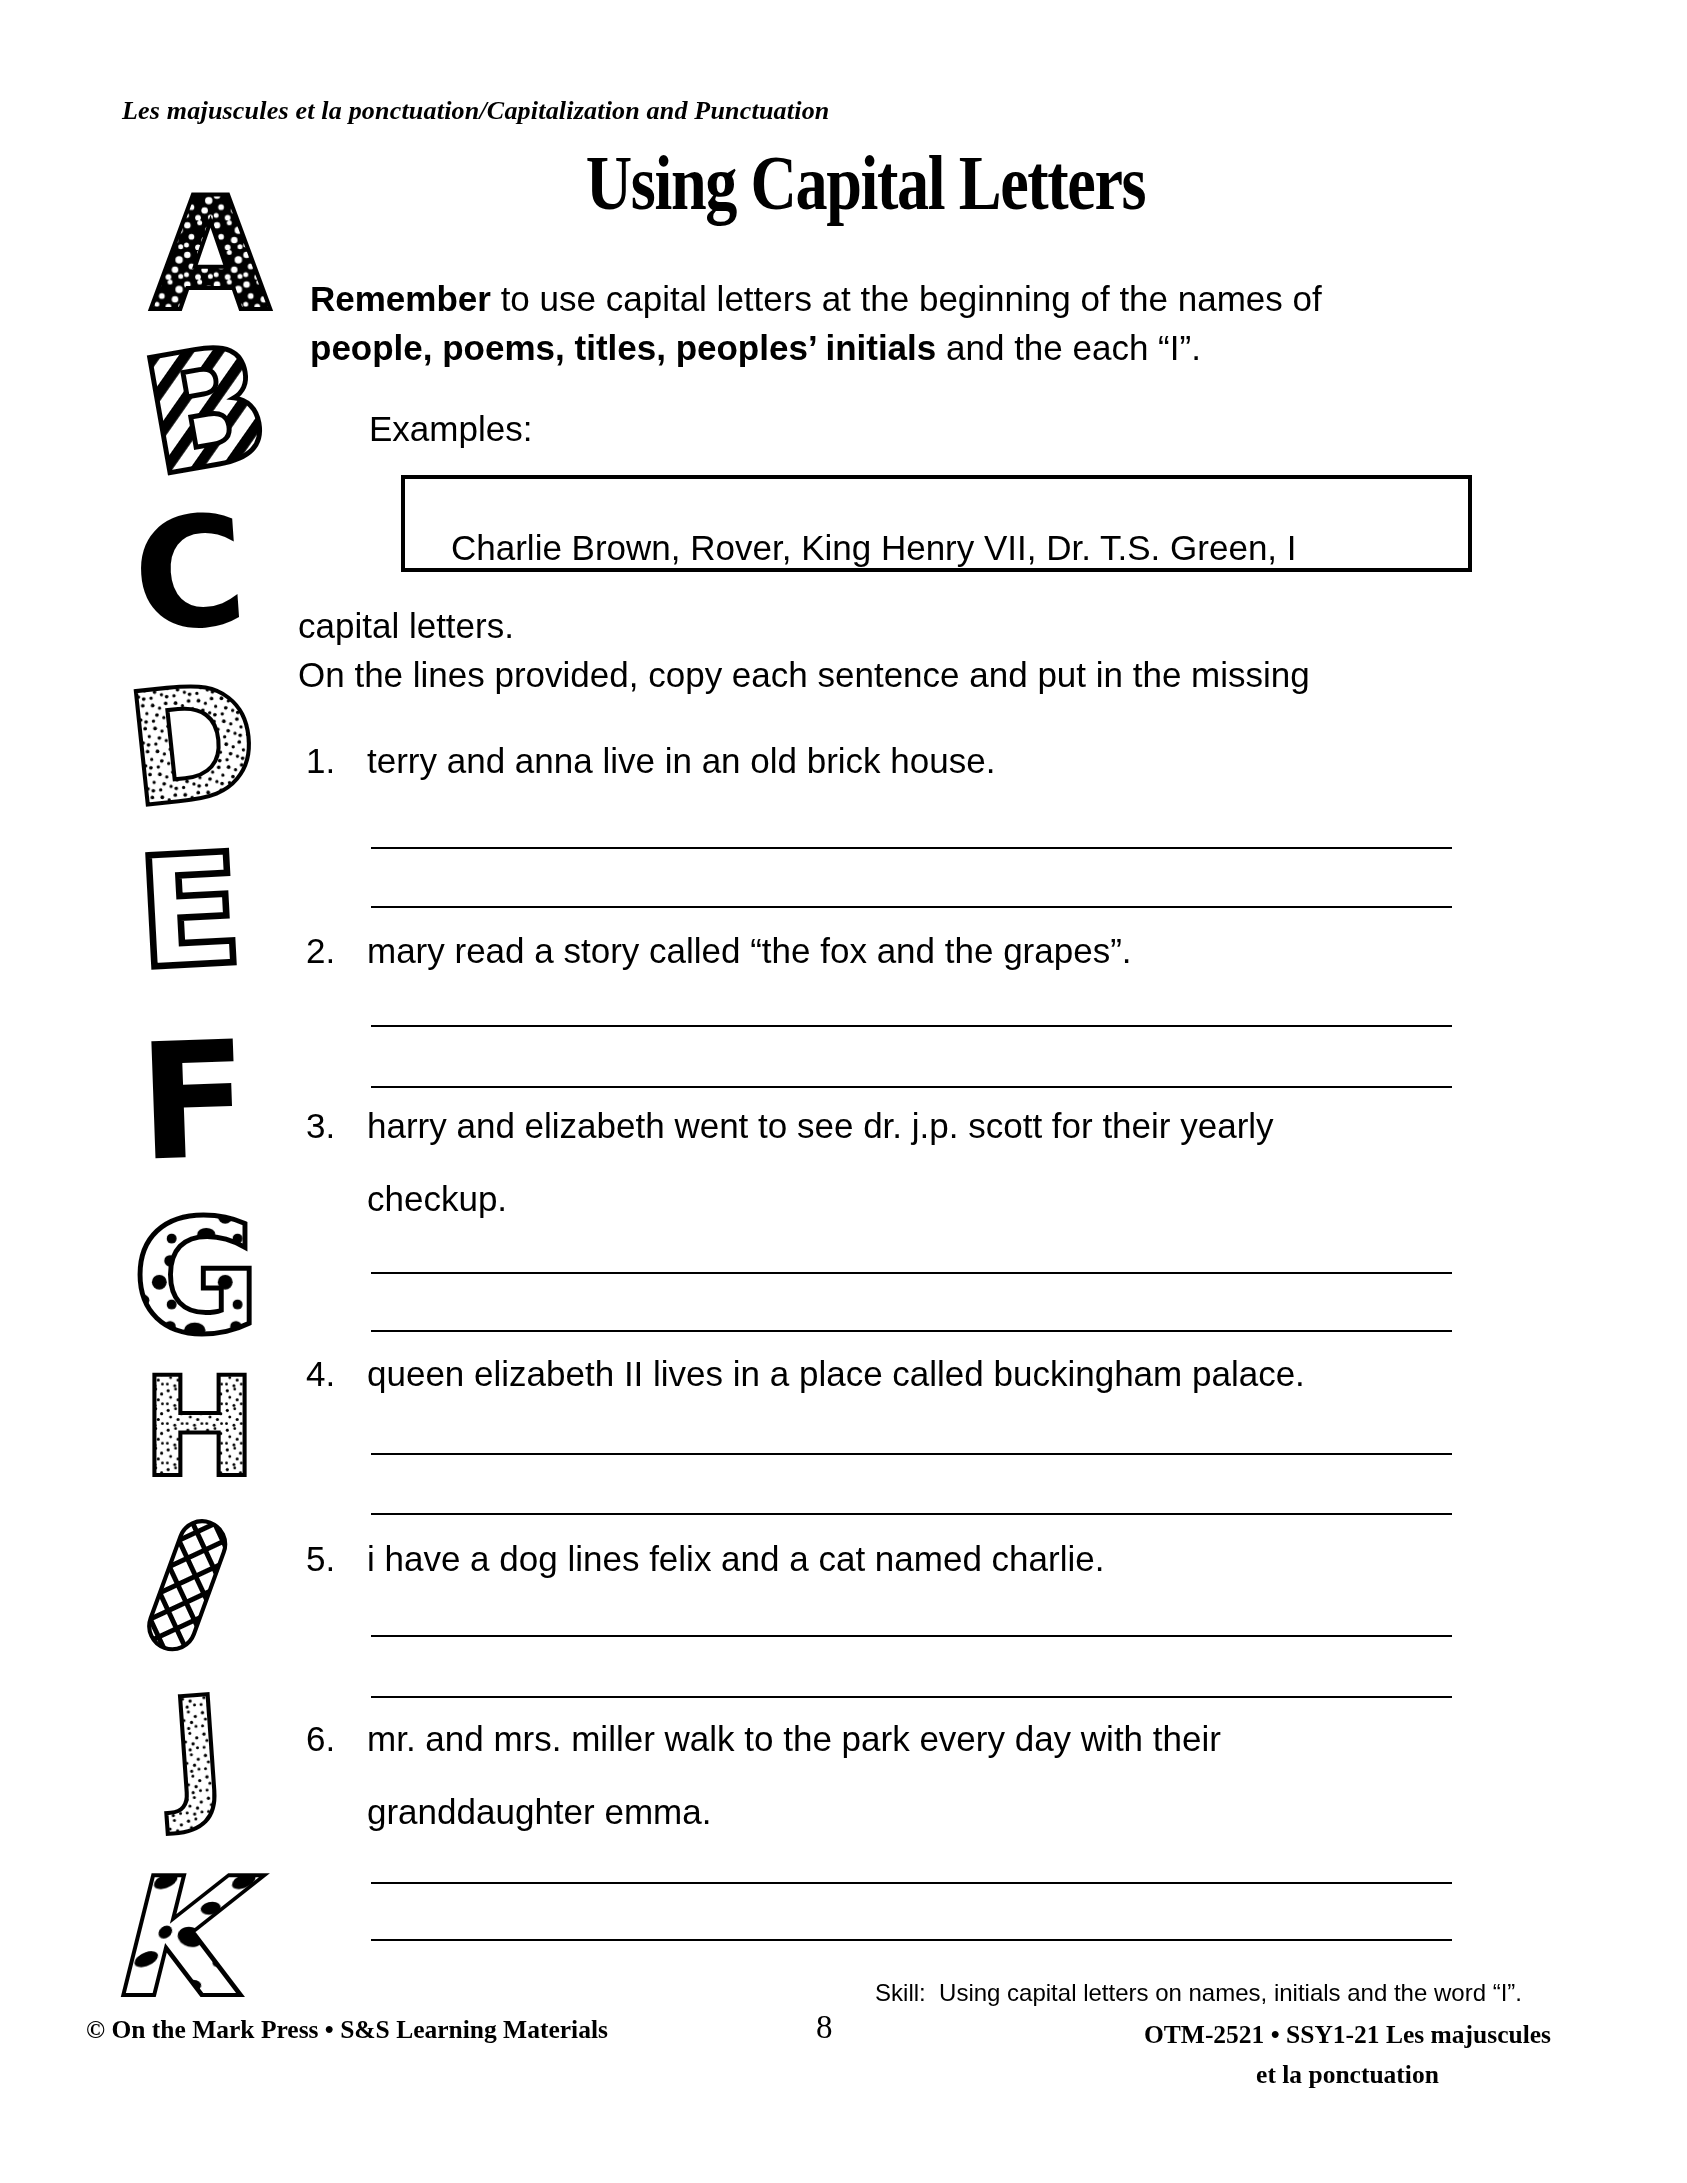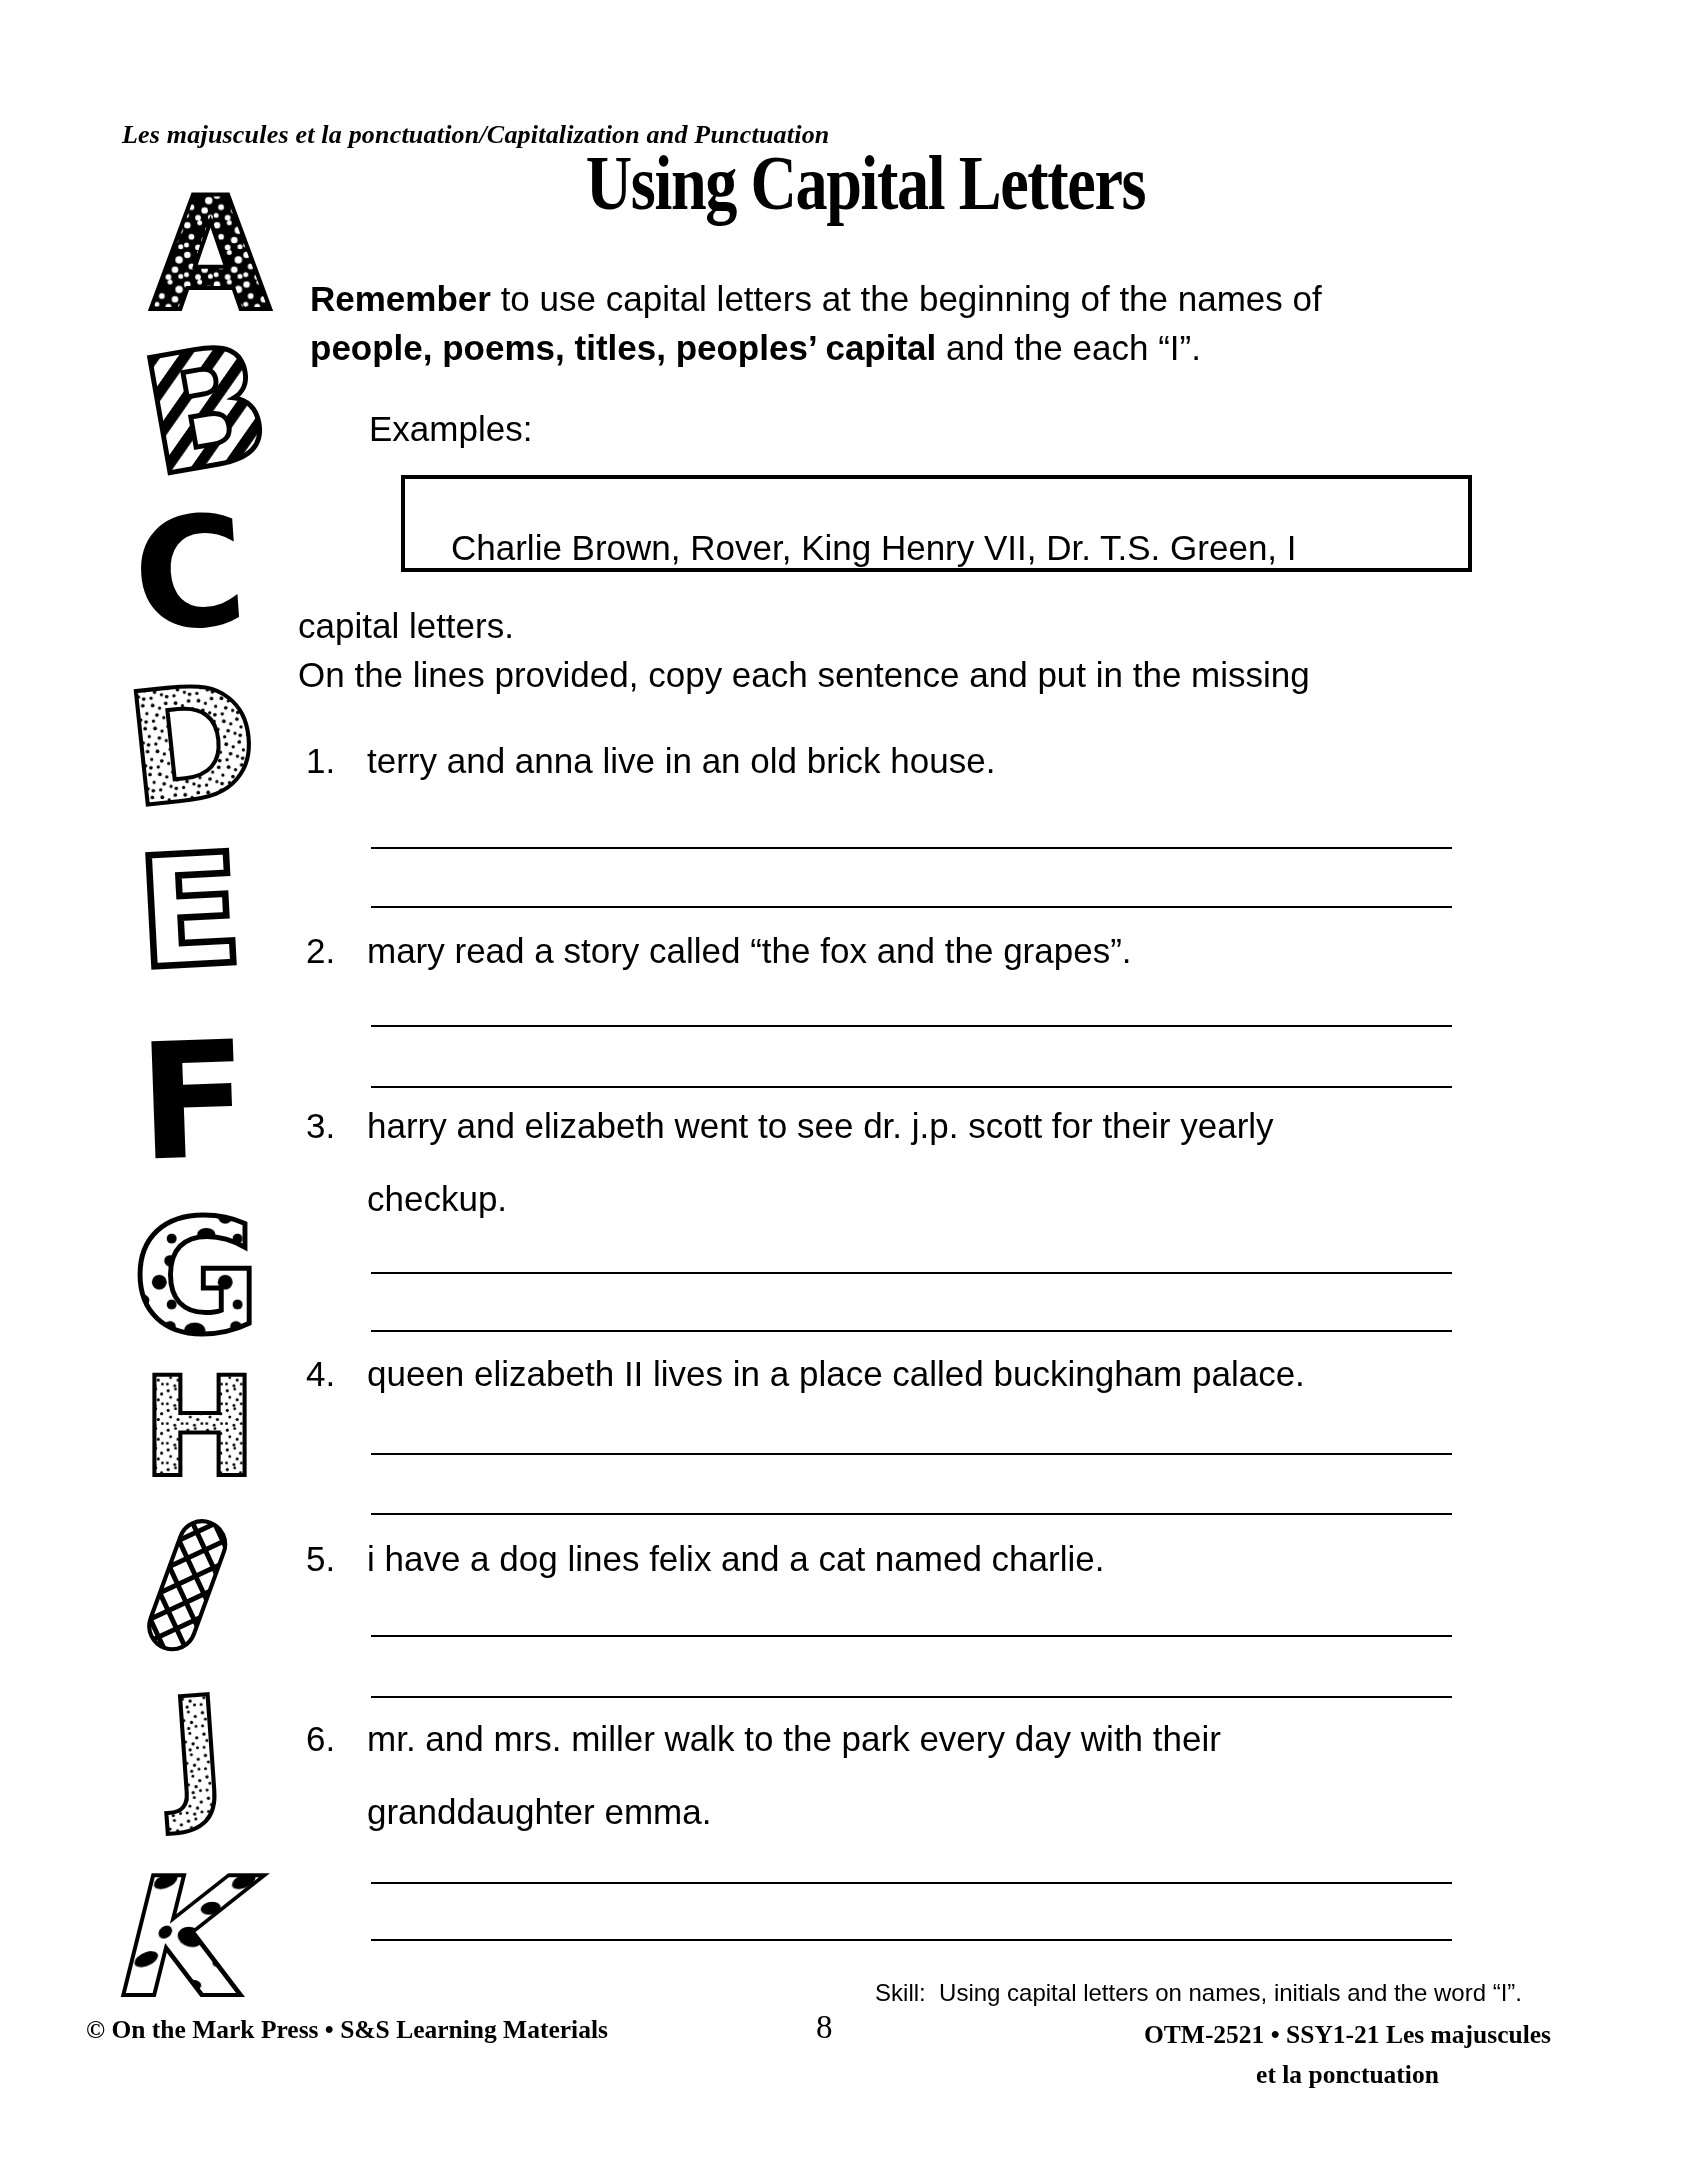--- a/index.html
+++ b/index.html
@@ -11,7 +11,7 @@
   .series-header{
     position:absolute;left:122px;top:96px;
     font-family:"Liberation Serif",serif;font-style:italic;font-weight:bold;
-    font-size:26px;letter-spacing:0.2px;margin-top:24px;
+    font-size:26px;letter-spacing:0.2px;
   }
   .title{
     position:absolute;left:231px;top:138px;width:1269px;margin:0;text-align:center;

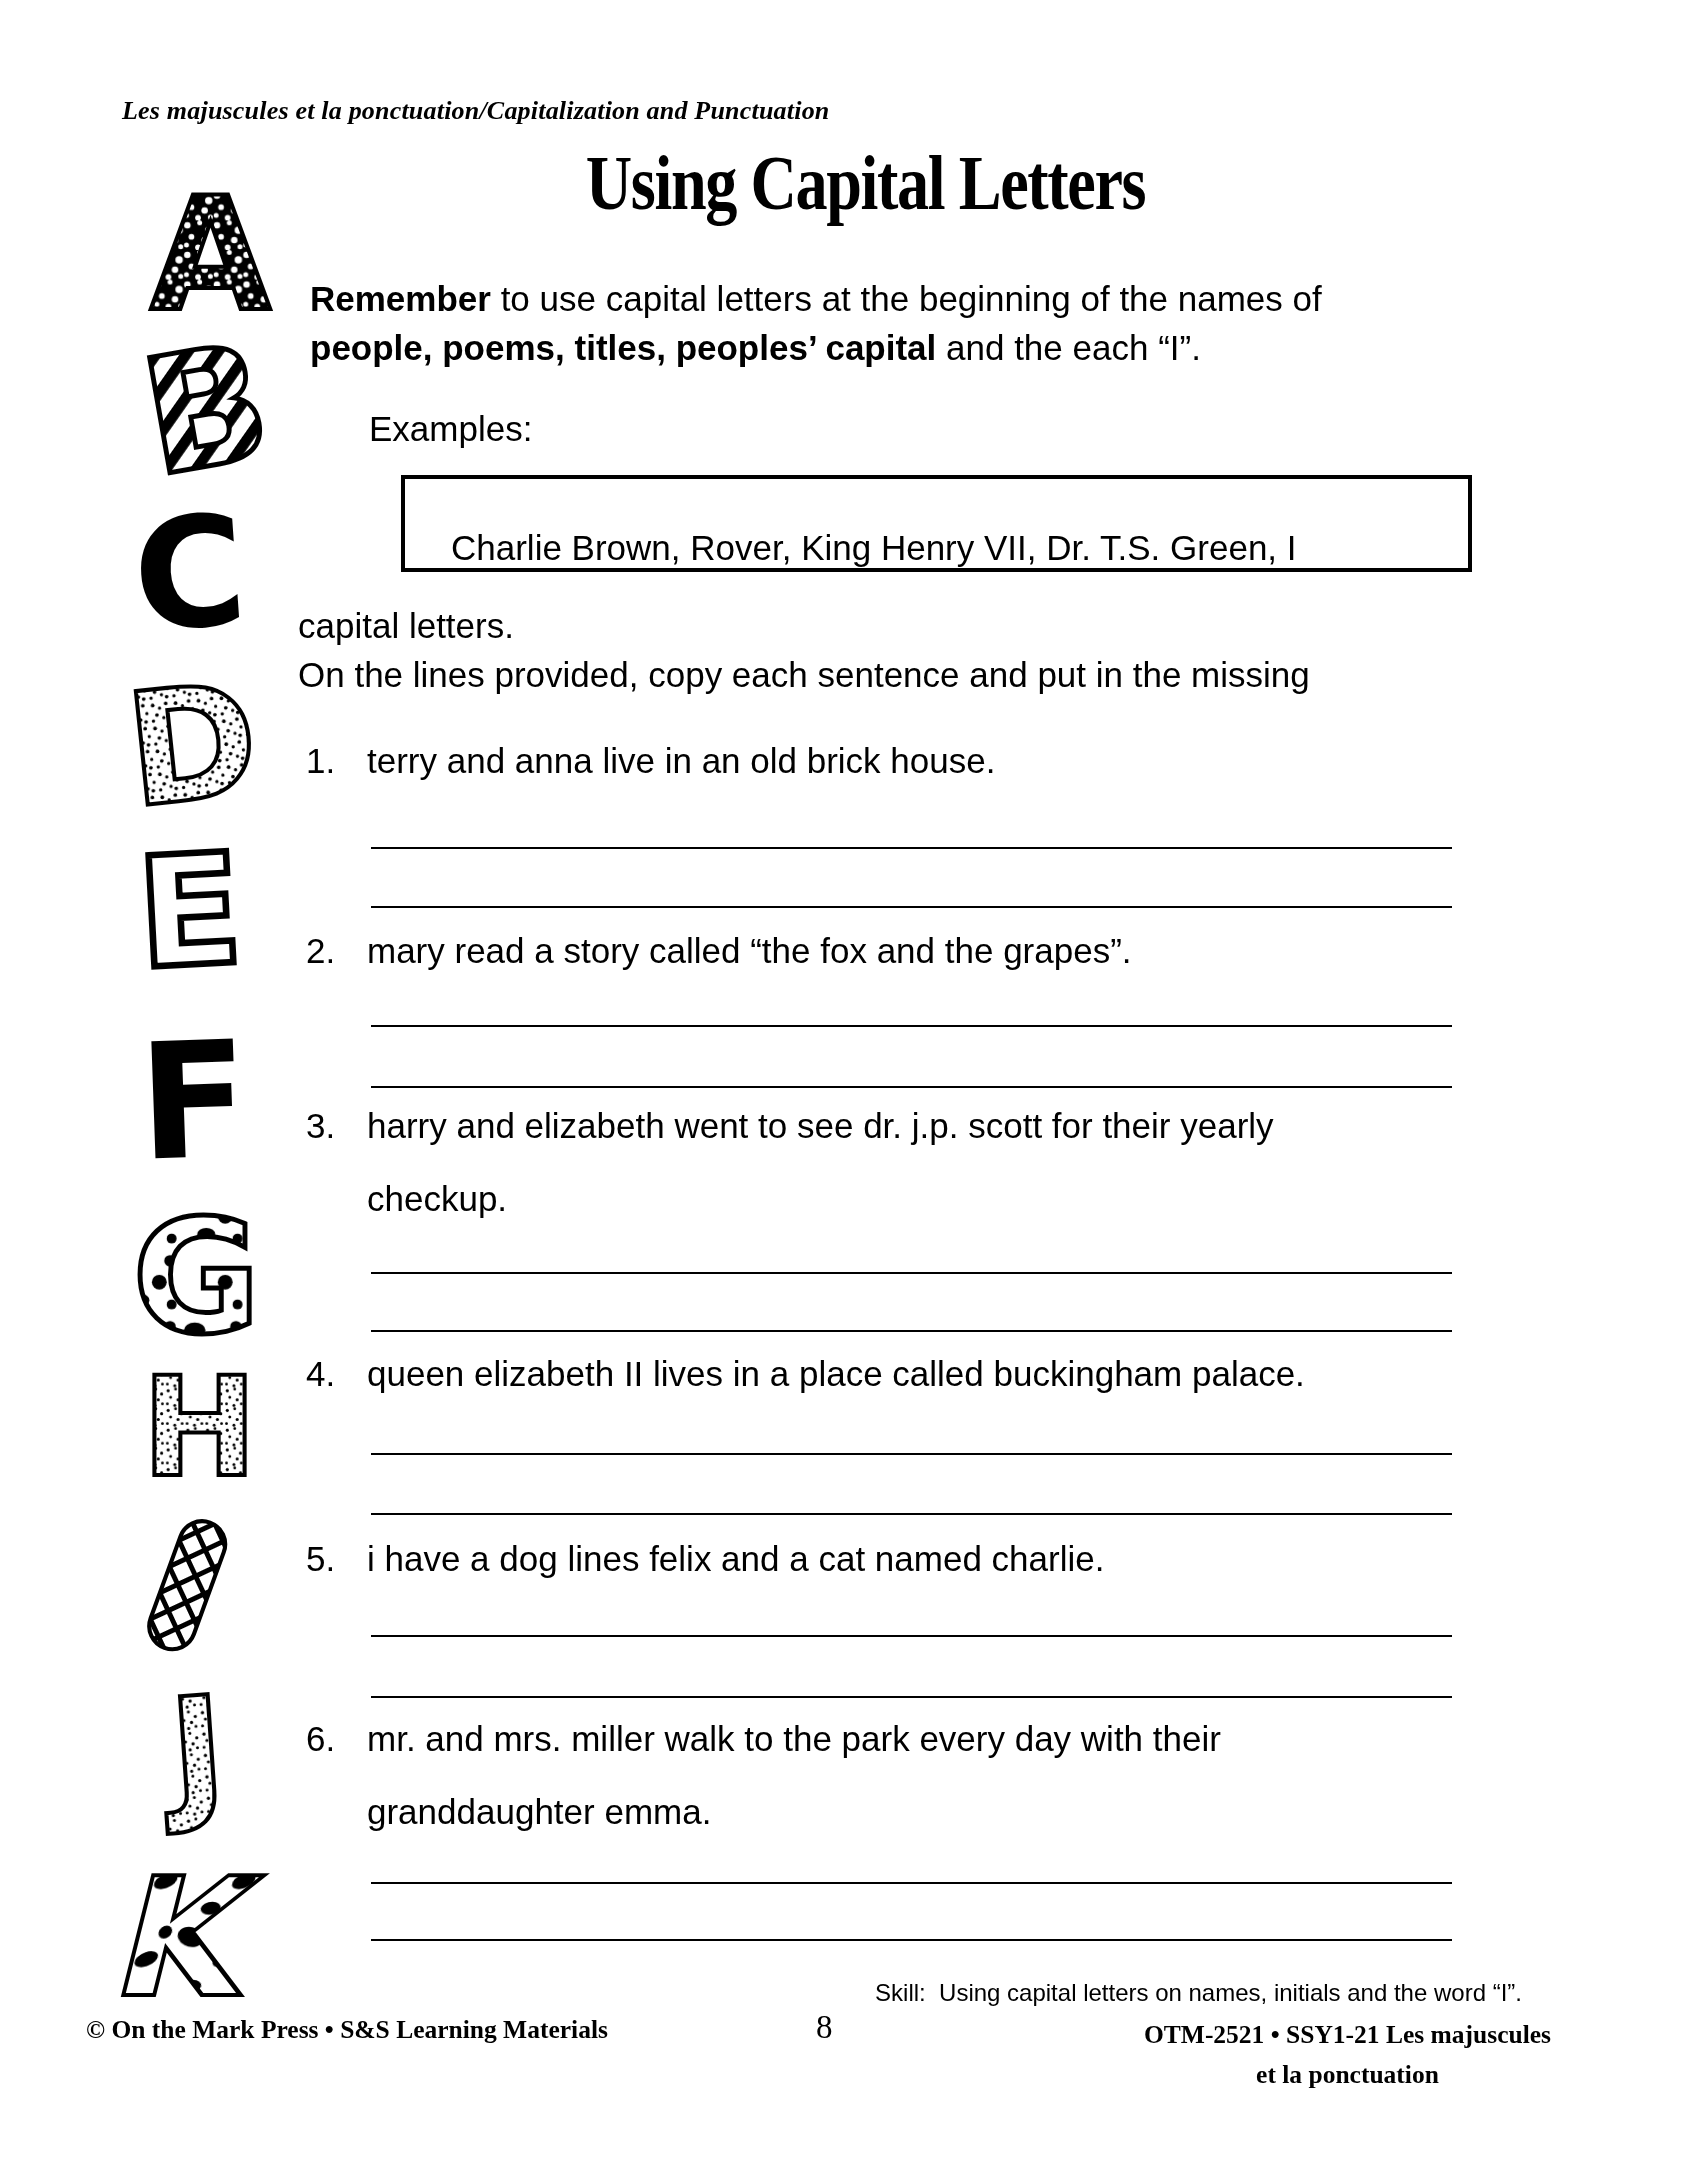--- a/index.html
+++ b/index.html
@@ -212,7 +212,7 @@
 
   <p class="intro">
     <span class="ln"><b>Remember</b><span> to use capital letters at the beginning of the names of</span></span>
-    <span class="ln"><b>people, poems, titles, peoples’ capital</b><span> and the each “I”.</span></span>
+    <span class="ln"><b>people, poems, titles, peoples’ initials</b><span> and the each “I”.</span></span>
   </p>
 
   <div class="examples-label">Examples:</div>

